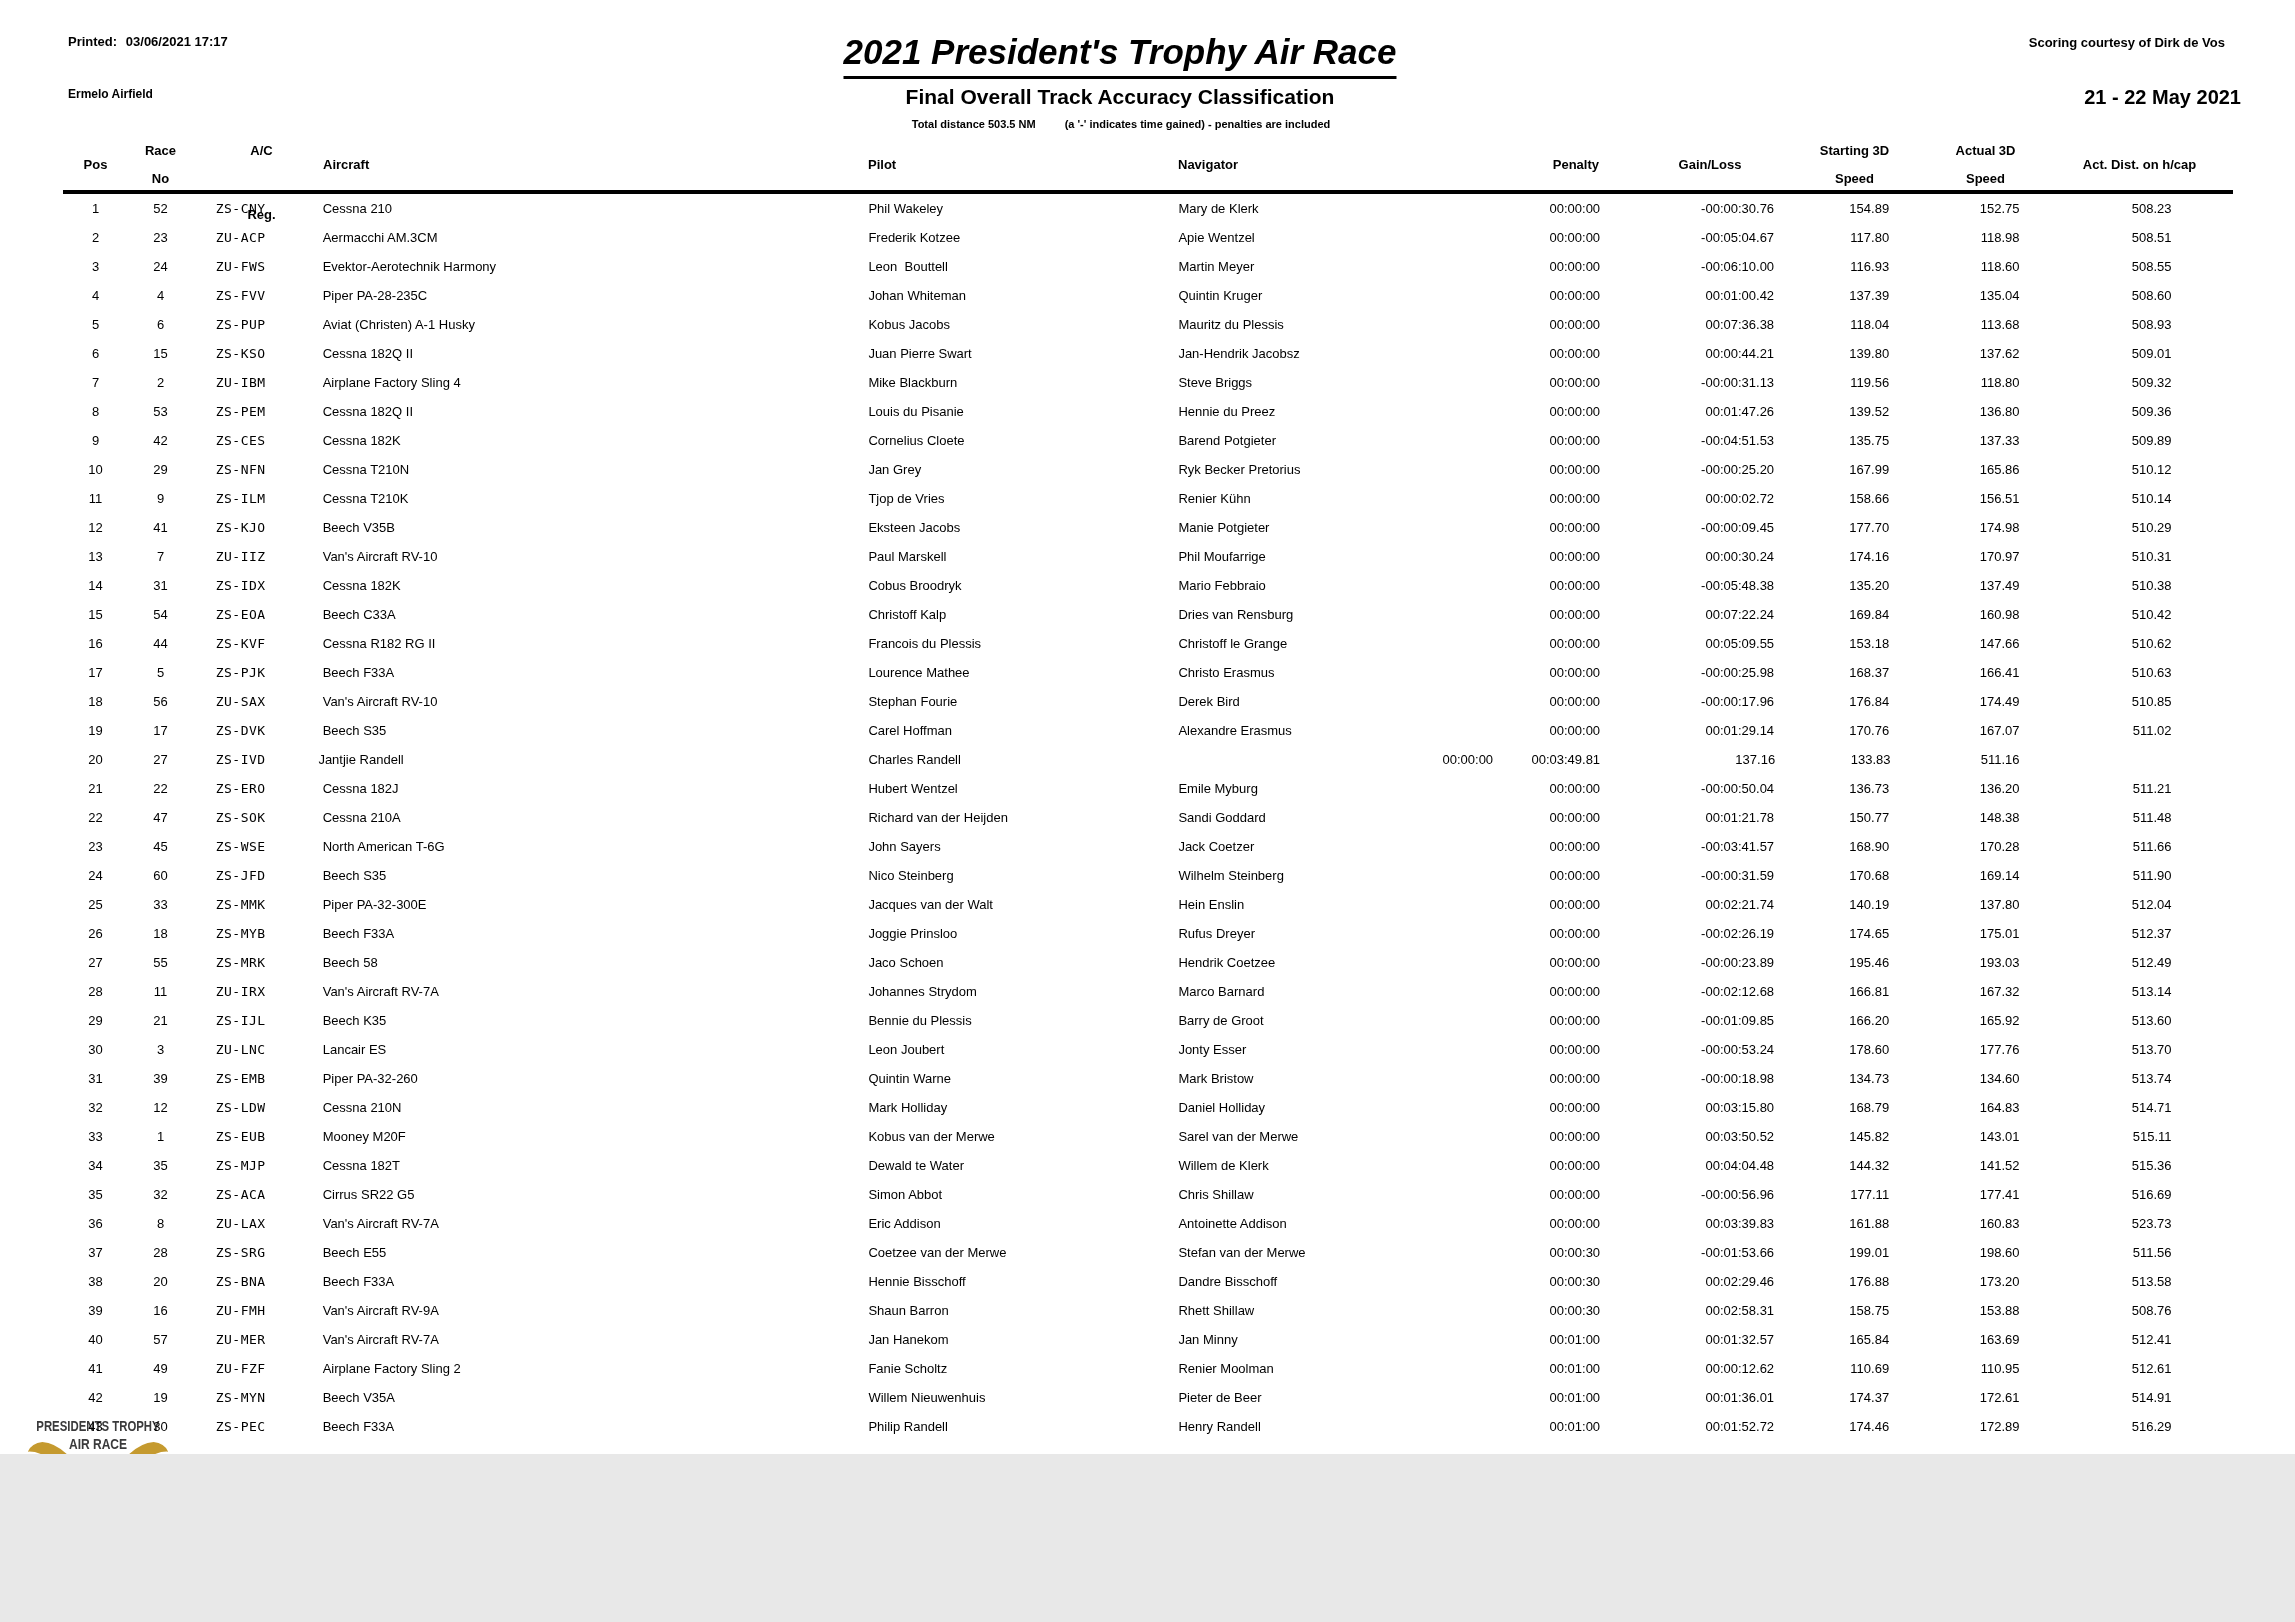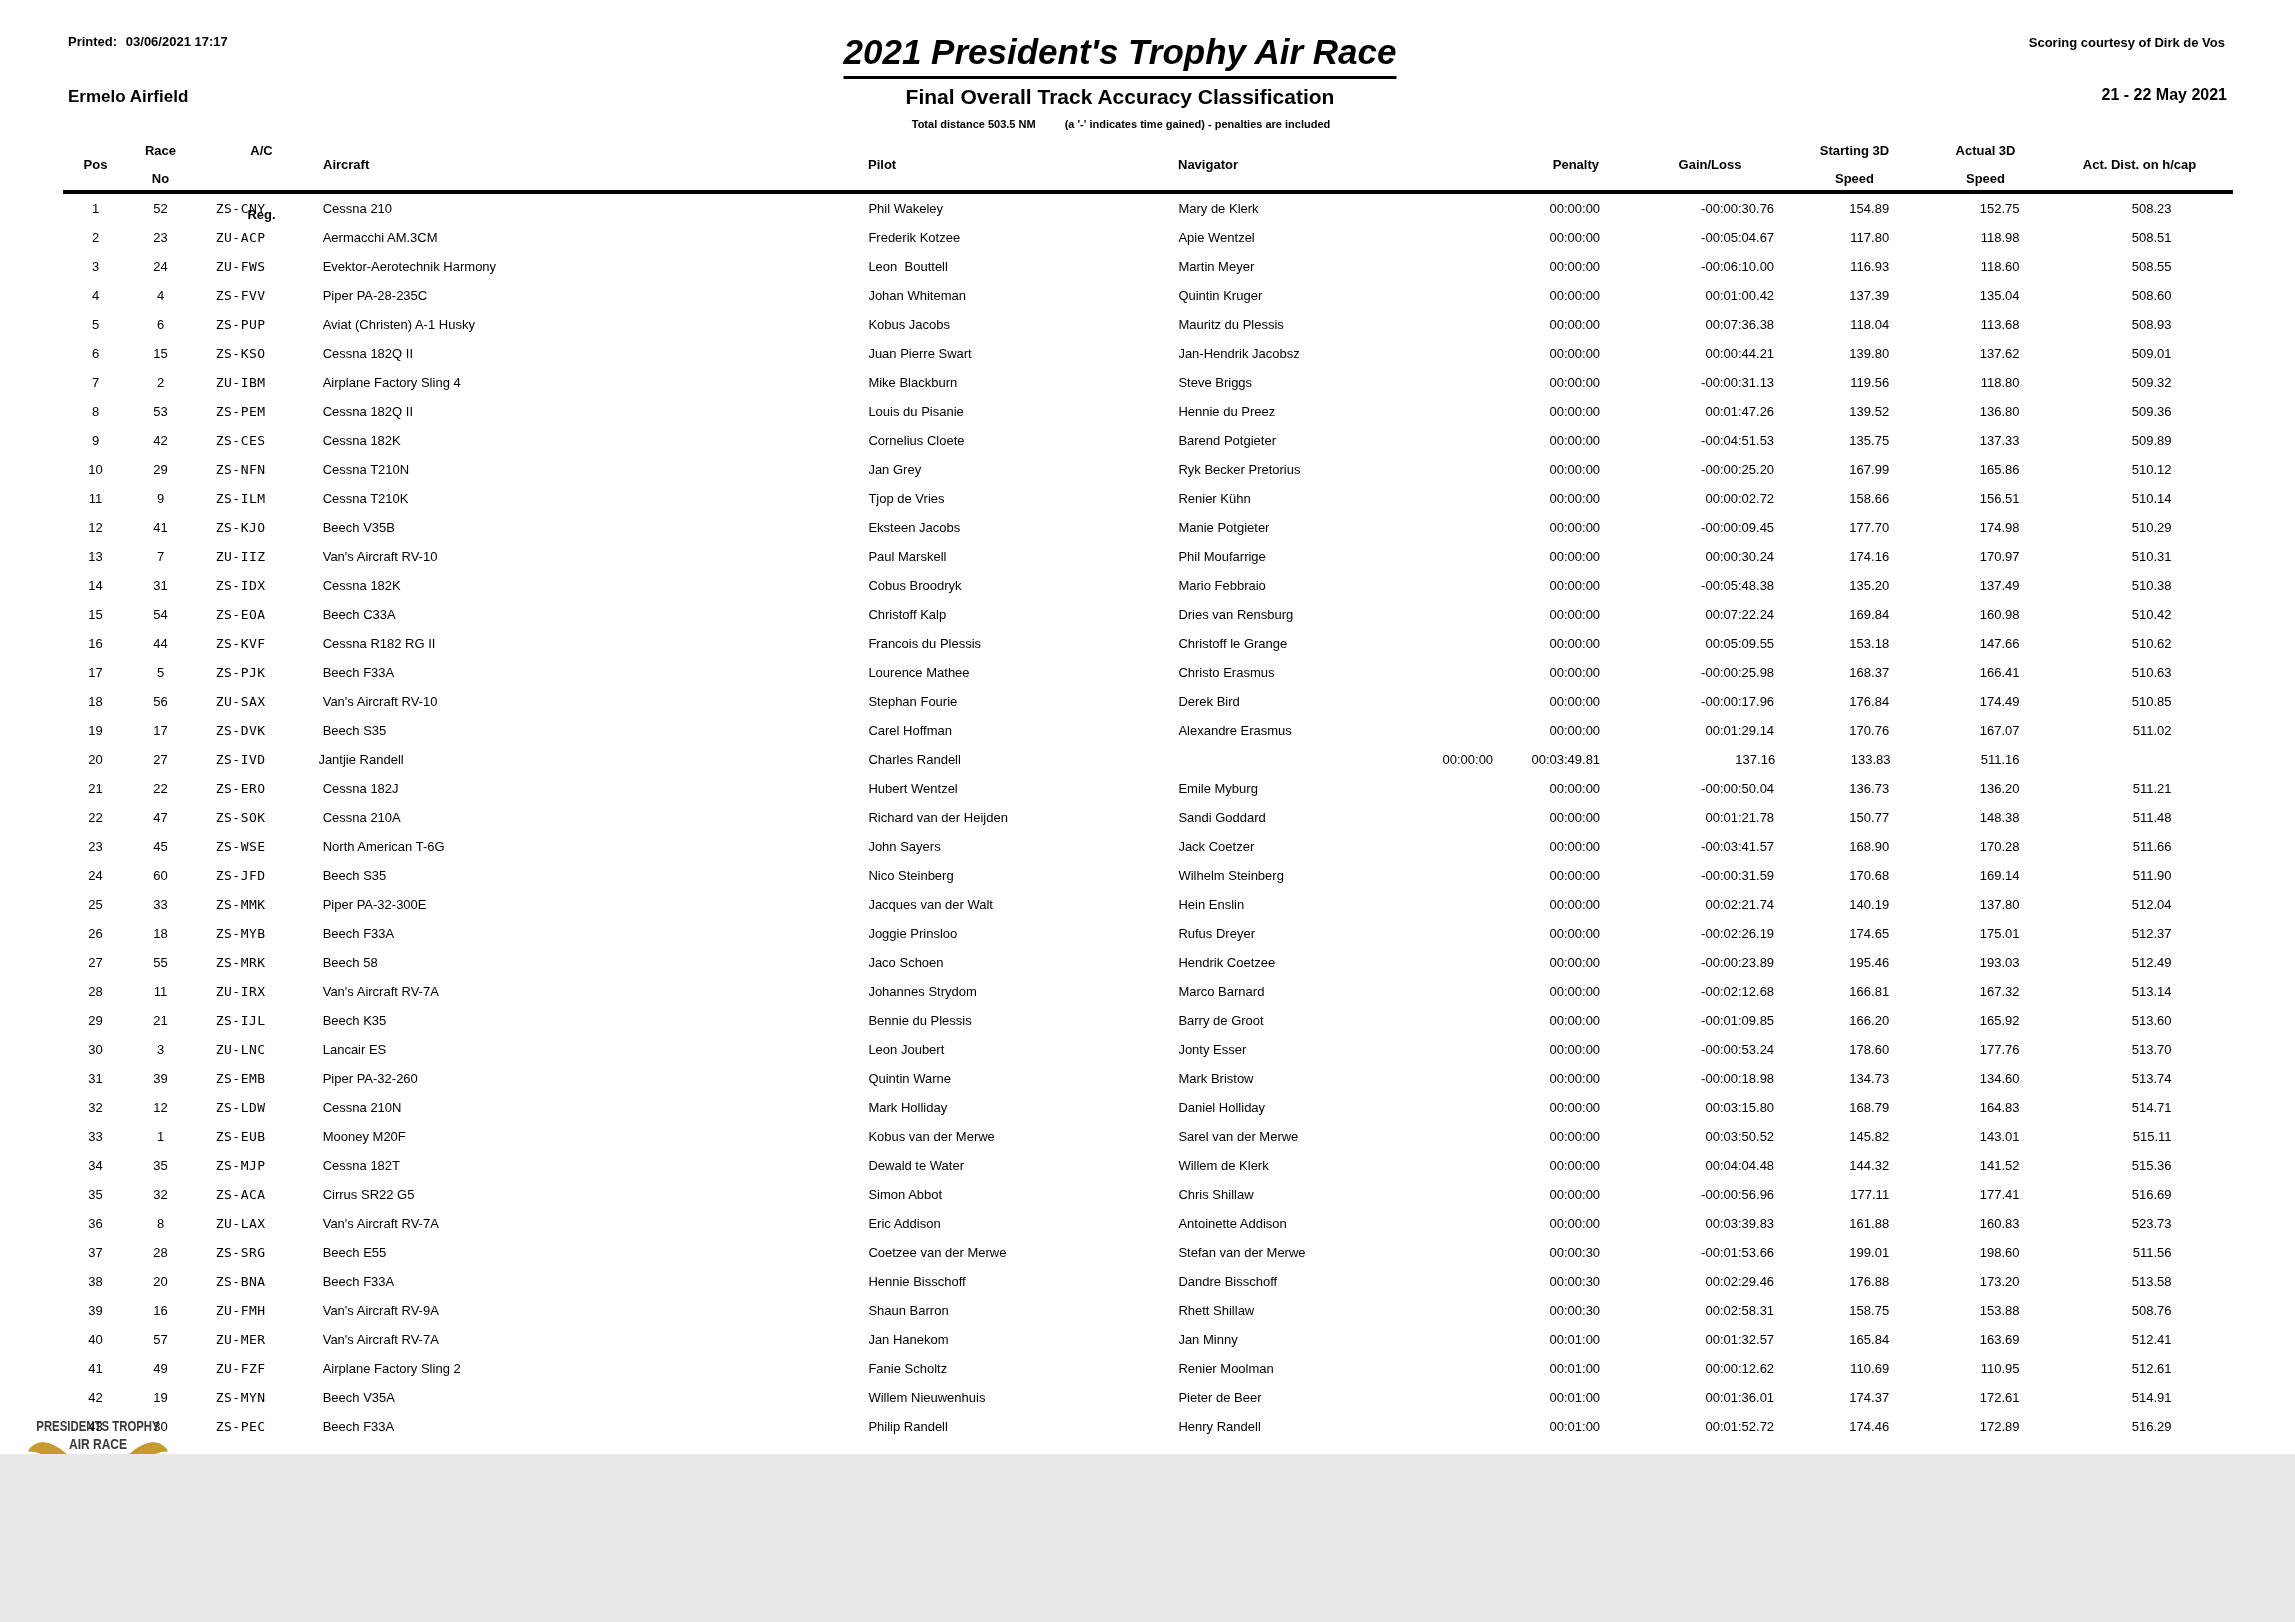--- a/index.html
+++ b/index.html
@@ -10,7 +10,7 @@
   
   .printed{top:34px;left:68px;font-size:13px;}
   .printed .val{margin-left:8.7px;}
-  .venue{top:87px;left:68px;font-size:17px;}
+  .venue{top:87px;left:68px;font-size:12px;}
   .scoring{top:35px;right:70px;font-size:13px;}
   .dates{top:86px;right:68px;font-size:16px;}
   

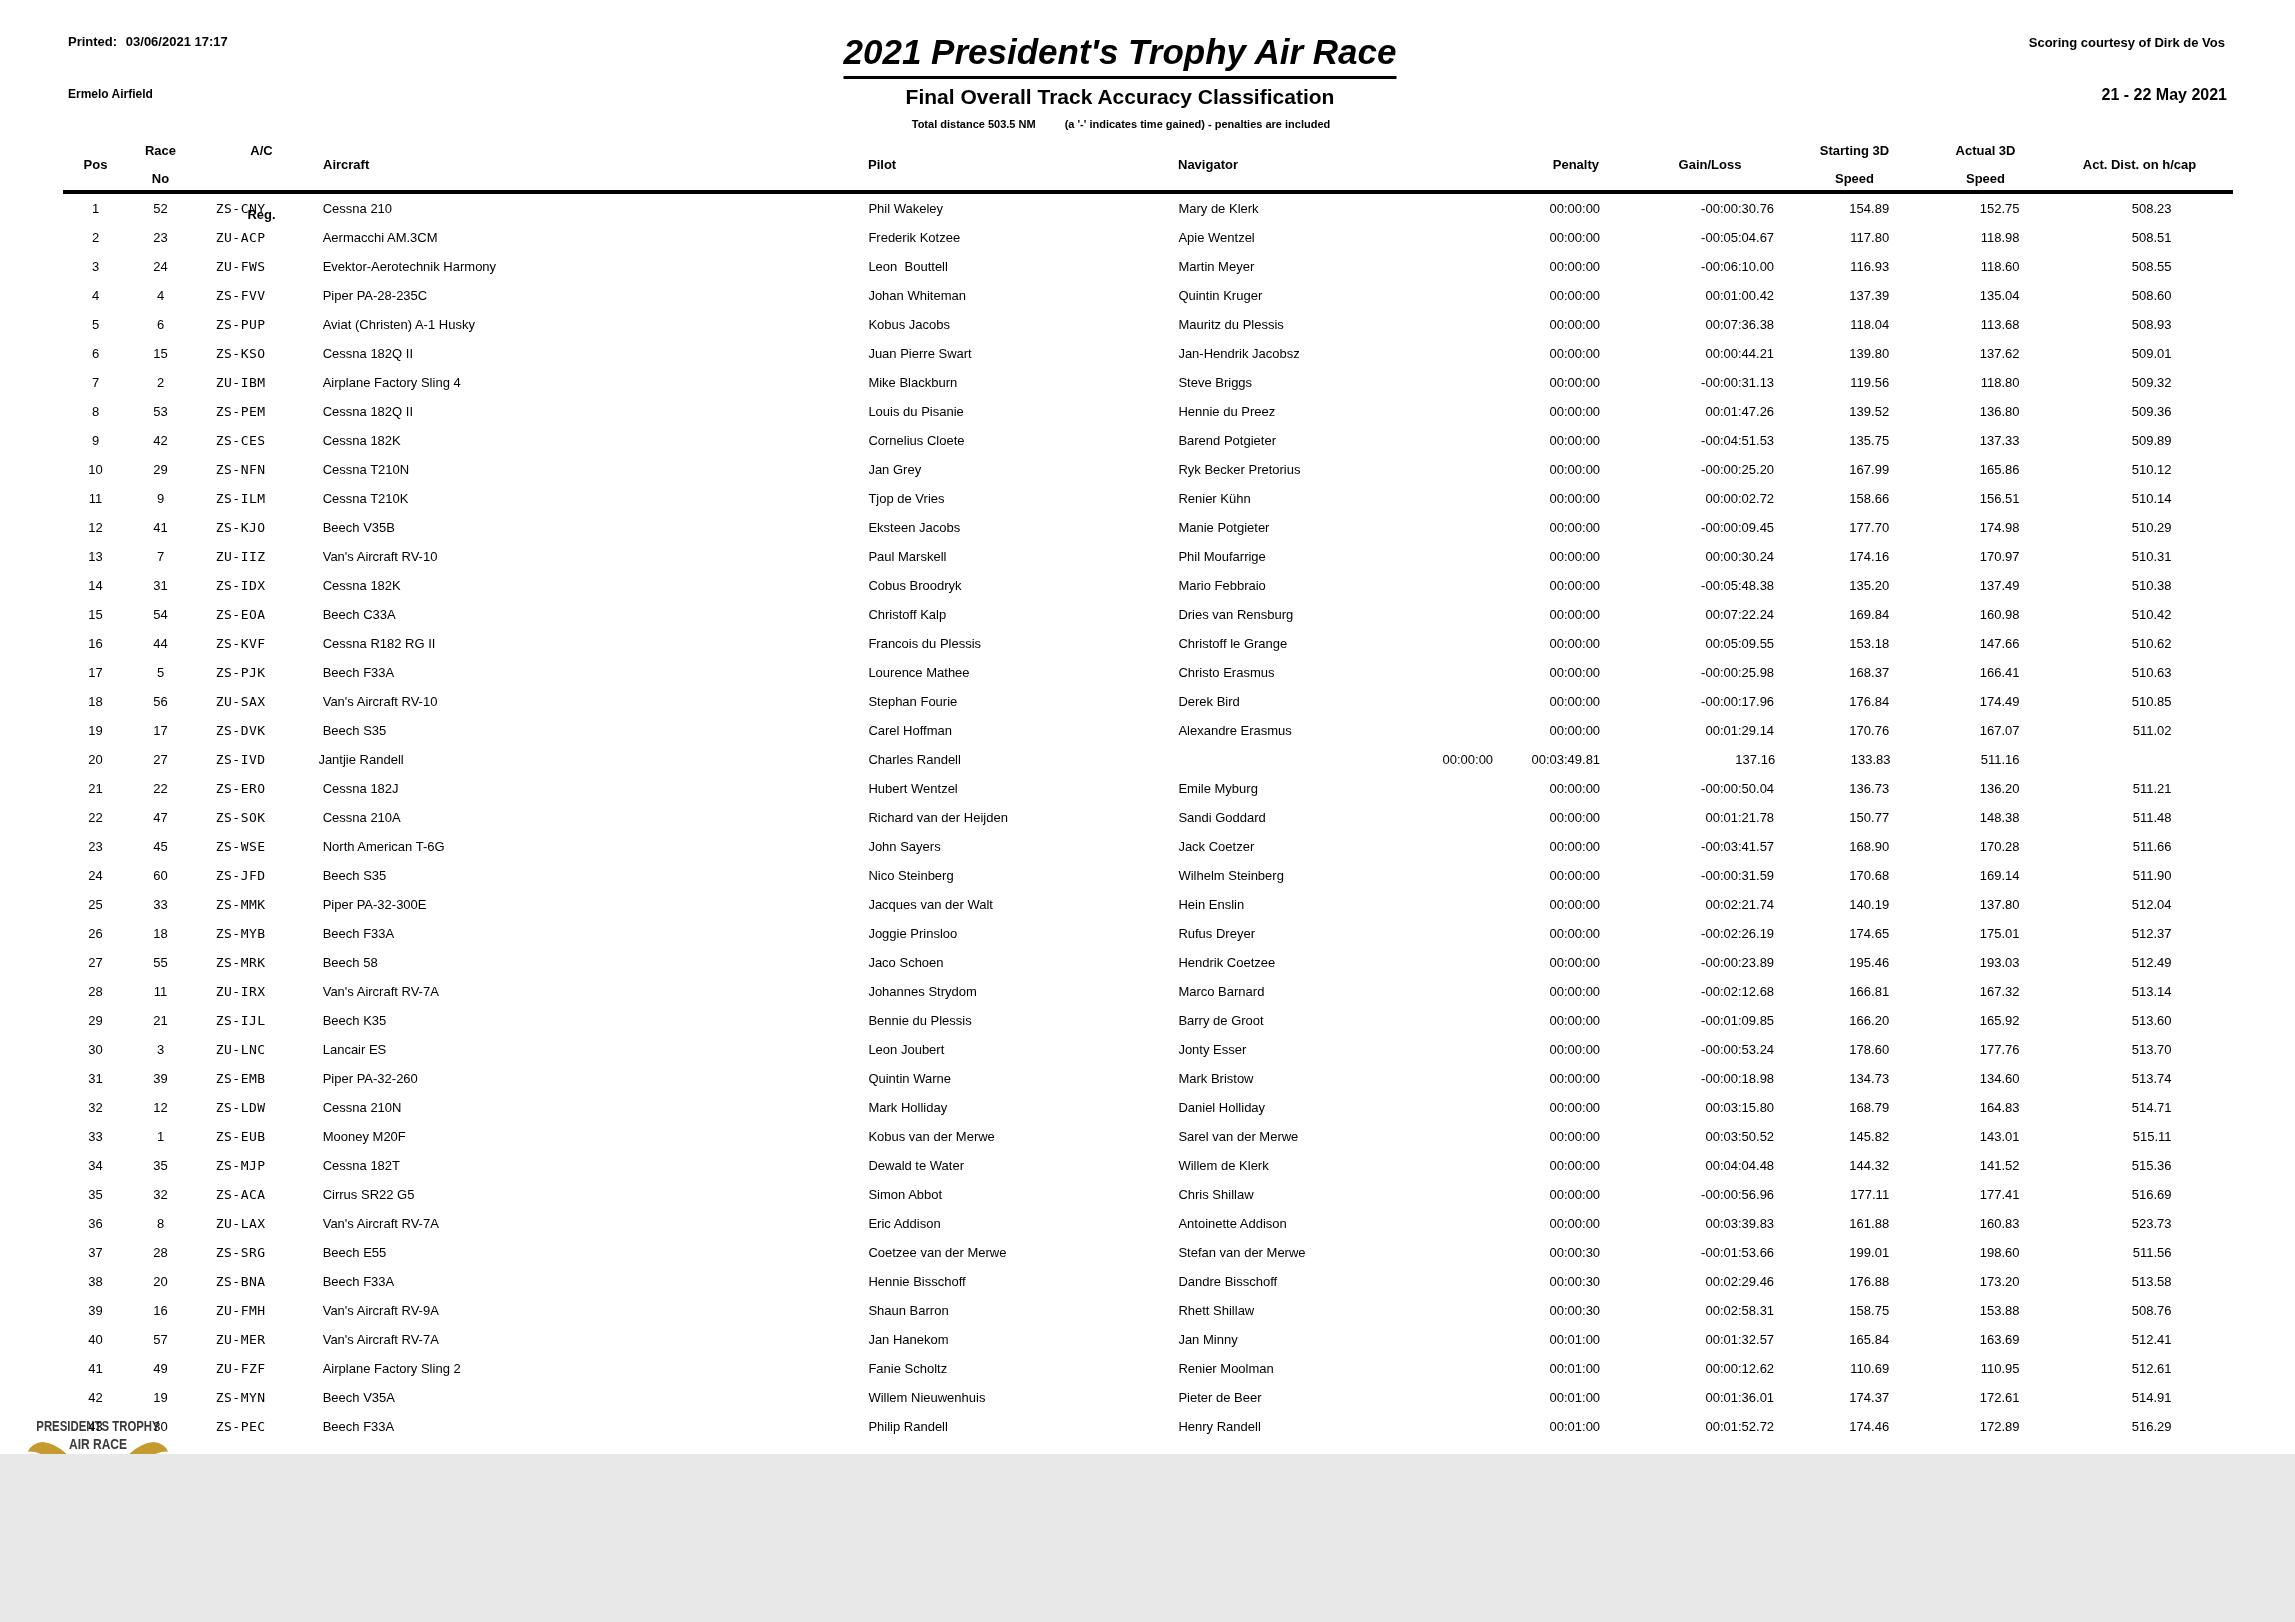--- a/index.html
+++ b/index.html
@@ -12,7 +12,7 @@
   .printed .val{margin-left:8.7px;}
   .venue{top:87px;left:68px;font-size:12px;}
   .scoring{top:35px;right:70px;font-size:13px;}
-  .dates{top:86px;right:68px;font-size:16px;}
+  .dates{top:86px;right:54px;font-size:20px;}
   
   .title{top:32px;left:1120px;transform:translateX(-50%);font-size:35px;font-style:italic;
          font-weight:700;border-bottom:3.4px solid #000;padding-bottom:3.9px;white-space:nowrap;}

